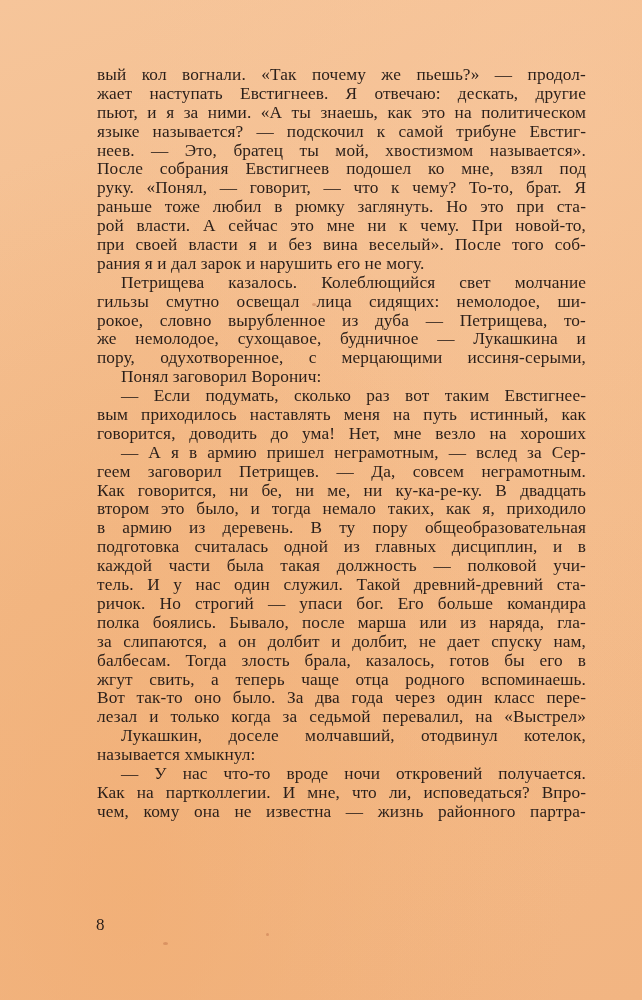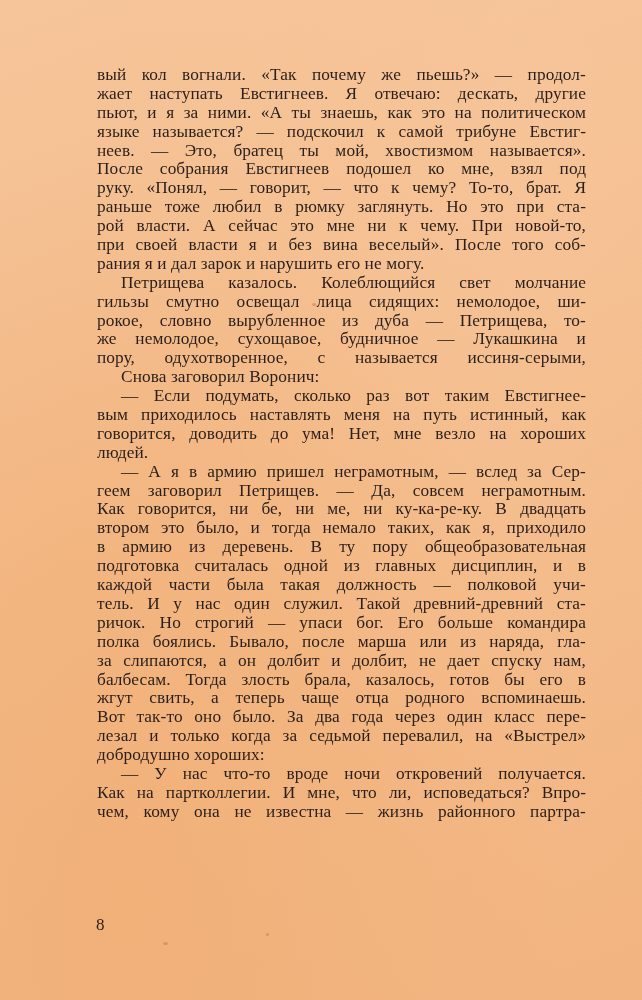--- a/index.html
+++ b/index.html
@@ -51,7 +51,7 @@
       <span class="line" style="white-space: nowrap; word-spacing: -0.00520833px;"><span style="white-space: nowrap;">гильзы</span> <span style="white-space: nowrap;">смутно</span> <span style="white-space: nowrap;">освещал</span> <span style="white-space: nowrap;">лица</span> <span style="white-space: nowrap;">сидящих:</span> <span style="white-space: nowrap;">немолодое,</span> <span style="white-space: nowrap;">ши-</span></span>
       <span class="line" style="white-space: nowrap; word-spacing: -0.0111607px;"><span style="white-space: nowrap;">рокое,</span> <span style="white-space: nowrap;">словно</span> <span style="white-space: nowrap;">вырубленное</span> <span style="white-space: nowrap;">из</span> <span style="white-space: nowrap;">дуба</span> <span style="white-space: nowrap;">—</span> <span style="white-space: nowrap;">Петрищева,</span> <span style="white-space: nowrap;">то-</span></span>
       <span class="line" style="white-space: nowrap; word-spacing: -0.0078125px;"><span style="white-space: nowrap;">же</span> <span style="white-space: nowrap;">немолодое,</span> <span style="white-space: nowrap;">сухощавое,</span> <span style="white-space: nowrap;">будничное</span> <span style="white-space: nowrap;">—</span> <span style="white-space: nowrap;">Лукашкина</span> <span style="white-space: nowrap;">и</span></span>
-      <span class="line" style="white-space: nowrap; word-spacing: -0.0117188px;"><span style="white-space: nowrap;">пору,</span> <span style="white-space: nowrap;">одухотворенное,</span> <span style="white-space: nowrap;">с</span> <span style="white-space: nowrap;">называется</span> <span style="white-space: nowrap;">иссиня-серыми,</span></span>
+      <span class="line" style="white-space: nowrap; word-spacing: -0.0117188px;"><span style="white-space: nowrap;">пору,</span> <span style="white-space: nowrap;">одухотворенное,</span> <span style="white-space: nowrap;">с</span> <span style="white-space: nowrap;">мерцающими</span> <span style="white-space: nowrap;">иссиня-серыми,</span></span>
       <span class="line indent last">Снова заговорил Воронич:</span>
       <span class="line indent" style="white-space: nowrap; word-spacing: -0.00446429px;"><span style="white-space: nowrap;">—</span> <span style="white-space: nowrap;">Если</span> <span style="white-space: nowrap;">подумать,</span> <span style="white-space: nowrap;">сколько</span> <span style="white-space: nowrap;">раз</span> <span style="white-space: nowrap;">вот</span> <span style="white-space: nowrap;">таким</span> <span style="white-space: nowrap;">Евстигнее-</span></span>
       <span class="line" style="white-space: nowrap; word-spacing: -0.00892857px;"><span style="white-space: nowrap;">вым</span> <span style="white-space: nowrap;">приходилось</span> <span style="white-space: nowrap;">наставлять</span> <span style="white-space: nowrap;">меня</span> <span style="white-space: nowrap;">на</span> <span style="white-space: nowrap;">путь</span> <span style="white-space: nowrap;">истинный,</span> <span style="white-space: nowrap;">как</span></span>

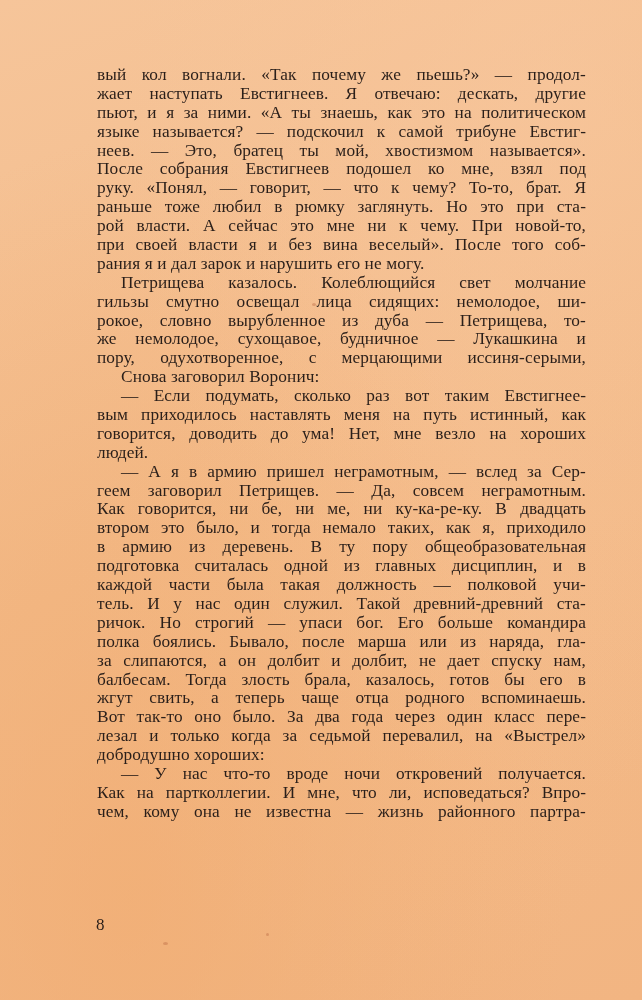--- a/index.html
+++ b/index.html
@@ -52,7 +52,7 @@
       <span class="line" style="white-space: nowrap; word-spacing: -0.0111607px;"><span style="white-space: nowrap;">рокое,</span> <span style="white-space: nowrap;">словно</span> <span style="white-space: nowrap;">вырубленное</span> <span style="white-space: nowrap;">из</span> <span style="white-space: nowrap;">дуба</span> <span style="white-space: nowrap;">—</span> <span style="white-space: nowrap;">Петрищева,</span> <span style="white-space: nowrap;">то-</span></span>
       <span class="line" style="white-space: nowrap; word-spacing: -0.0078125px;"><span style="white-space: nowrap;">же</span> <span style="white-space: nowrap;">немолодое,</span> <span style="white-space: nowrap;">сухощавое,</span> <span style="white-space: nowrap;">будничное</span> <span style="white-space: nowrap;">—</span> <span style="white-space: nowrap;">Лукашкина</span> <span style="white-space: nowrap;">и</span></span>
       <span class="line" style="white-space: nowrap; word-spacing: -0.0117188px;"><span style="white-space: nowrap;">пору,</span> <span style="white-space: nowrap;">одухотворенное,</span> <span style="white-space: nowrap;">с</span> <span style="white-space: nowrap;">мерцающими</span> <span style="white-space: nowrap;">иссиня-серыми,</span></span>
-      <span class="line indent last">Снова заговорил Воронич:</span>
+      <span class="line indent last">Понял заговорил Воронич:</span>
       <span class="line indent" style="white-space: nowrap; word-spacing: -0.00446429px;"><span style="white-space: nowrap;">—</span> <span style="white-space: nowrap;">Если</span> <span style="white-space: nowrap;">подумать,</span> <span style="white-space: nowrap;">сколько</span> <span style="white-space: nowrap;">раз</span> <span style="white-space: nowrap;">вот</span> <span style="white-space: nowrap;">таким</span> <span style="white-space: nowrap;">Евстигнее-</span></span>
       <span class="line" style="white-space: nowrap; word-spacing: -0.00892857px;"><span style="white-space: nowrap;">вым</span> <span style="white-space: nowrap;">приходилось</span> <span style="white-space: nowrap;">наставлять</span> <span style="white-space: nowrap;">меня</span> <span style="white-space: nowrap;">на</span> <span style="white-space: nowrap;">путь</span> <span style="white-space: nowrap;">истинный,</span> <span style="white-space: nowrap;">как</span></span>
       <span class="line" style="white-space: nowrap; word-spacing: -0.0078125px;"><span style="white-space: nowrap;">говорится,</span> <span style="white-space: nowrap;">доводить</span> <span style="white-space: nowrap;">до</span> <span style="white-space: nowrap;">ума!</span> <span style="white-space: nowrap;">Нет,</span> <span style="white-space: nowrap;">мне</span> <span style="white-space: nowrap;">везло</span> <span style="white-space: nowrap;">на</span> <span style="white-space: nowrap;">хороших</span></span>

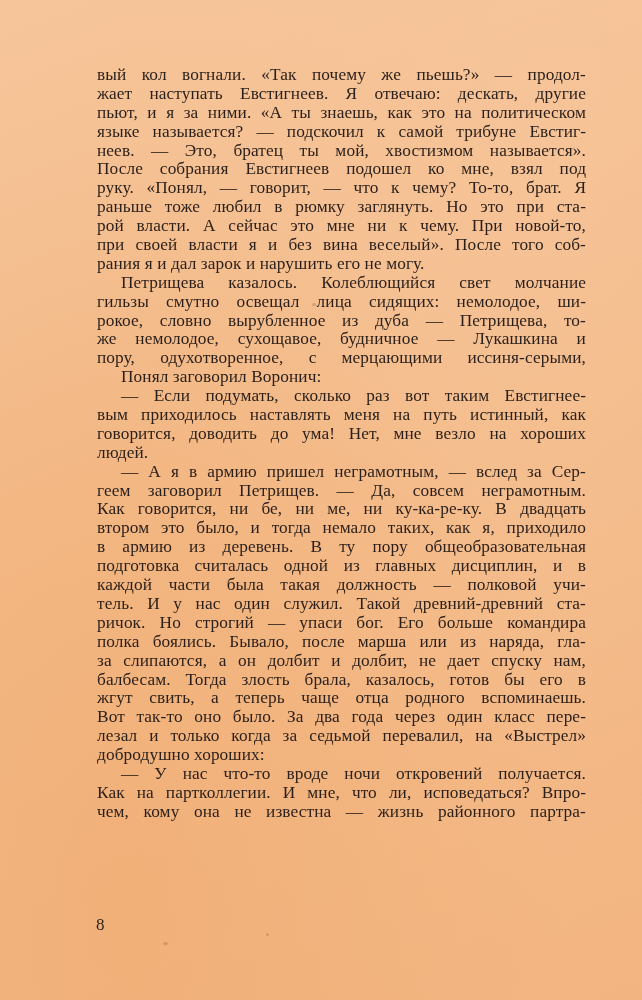--- a/index.html
+++ b/index.html
@@ -56,7 +56,6 @@
       <span class="line indent" style="white-space: nowrap; word-spacing: -0.00446429px;"><span style="white-space: nowrap;">—</span> <span style="white-space: nowrap;">Если</span> <span style="white-space: nowrap;">подумать,</span> <span style="white-space: nowrap;">сколько</span> <span style="white-space: nowrap;">раз</span> <span style="white-space: nowrap;">вот</span> <span style="white-space: nowrap;">таким</span> <span style="white-space: nowrap;">Евстигнее-</span></span>
       <span class="line" style="white-space: nowrap; word-spacing: -0.00892857px;"><span style="white-space: nowrap;">вым</span> <span style="white-space: nowrap;">приходилось</span> <span style="white-space: nowrap;">наставлять</span> <span style="white-space: nowrap;">меня</span> <span style="white-space: nowrap;">на</span> <span style="white-space: nowrap;">путь</span> <span style="white-space: nowrap;">истинный,</span> <span style="white-space: nowrap;">как</span></span>
       <span class="line" style="white-space: nowrap; word-spacing: -0.0078125px;"><span style="white-space: nowrap;">говорится,</span> <span style="white-space: nowrap;">доводить</span> <span style="white-space: nowrap;">до</span> <span style="white-space: nowrap;">ума!</span> <span style="white-space: nowrap;">Нет,</span> <span style="white-space: nowrap;">мне</span> <span style="white-space: nowrap;">везло</span> <span style="white-space: nowrap;">на</span> <span style="white-space: nowrap;">хороших</span></span>
-      <span class="line last">людей.</span>
       <span class="line indent" style="white-space: nowrap; word-spacing: -0.0109375px;"><span style="white-space: nowrap;">—</span> <span style="white-space: nowrap;">А</span> <span style="white-space: nowrap;">я</span> <span style="white-space: nowrap;">в</span> <span style="white-space: nowrap;">армию</span> <span style="white-space: nowrap;">пришел</span> <span style="white-space: nowrap;">неграмотным,</span> <span style="white-space: nowrap;">—</span> <span style="white-space: nowrap;">вслед</span> <span style="white-space: nowrap;">за</span> <span style="white-space: nowrap;">Сер-</span></span>
       <span class="line" style="white-space: nowrap; word-spacing: -0.0130208px;"><span style="white-space: nowrap;">геем</span> <span style="white-space: nowrap;">заговорил</span> <span style="white-space: nowrap;">Петрищев.</span> <span style="white-space: nowrap;">—</span> <span style="white-space: nowrap;">Да,</span> <span style="white-space: nowrap;">совсем</span> <span style="white-space: nowrap;">неграмотным.</span></span>
       <span class="line" style="white-space: nowrap; word-spacing: -0.00347222px;"><span style="white-space: nowrap;">Как</span> <span style="white-space: nowrap;">говорится,</span> <span style="white-space: nowrap;">ни</span> <span style="white-space: nowrap;">бе,</span> <span style="white-space: nowrap;">ни</span> <span style="white-space: nowrap;">ме,</span> <span style="white-space: nowrap;">ни</span> <span style="white-space: nowrap;">ку-ка-ре-ку.</span> <span style="white-space: nowrap;">В</span> <span style="white-space: nowrap;">двадцать</span></span>

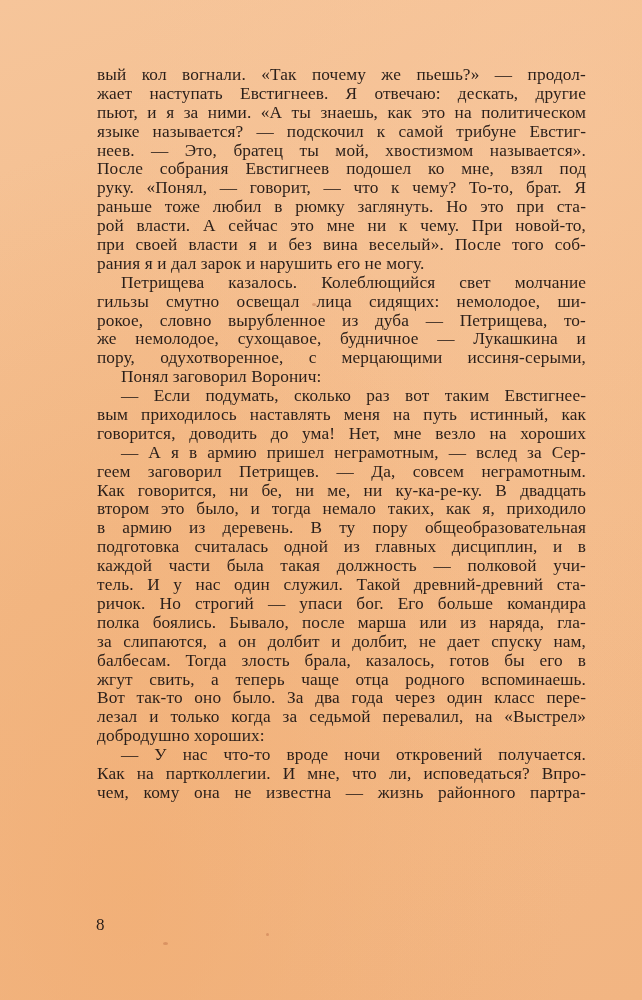--- a/index.html
+++ b/index.html
@@ -71,6 +71,7 @@
       <span class="line" style="white-space: nowrap; word-spacing: -0.00223214px;"><span style="white-space: nowrap;">жгут</span> <span style="white-space: nowrap;">свить,</span> <span style="white-space: nowrap;">а</span> <span style="white-space: nowrap;">теперь</span> <span style="white-space: nowrap;">чаще</span> <span style="white-space: nowrap;">отца</span> <span style="white-space: nowrap;">родного</span> <span style="white-space: nowrap;">вспоминаешь.</span></span>
       <span class="line" style="white-space: nowrap; word-spacing: 0px;"><span style="white-space: nowrap;">Вот</span> <span style="white-space: nowrap;">так-то</span> <span style="white-space: nowrap;">оно</span> <span style="white-space: nowrap;">было.</span> <span style="white-space: nowrap;">За</span> <span style="white-space: nowrap;">два</span> <span style="white-space: nowrap;">года</span> <span style="white-space: nowrap;">через</span> <span style="white-space: nowrap;">один</span> <span style="white-space: nowrap;">класс</span> <span style="white-space: nowrap;">пере-</span></span>
       <span class="line" style="white-space: nowrap; word-spacing: 0px;"><span style="white-space: nowrap;">лезал</span> <span style="white-space: nowrap;">и</span> <span style="white-space: nowrap;">только</span> <span style="white-space: nowrap;">когда</span> <span style="white-space: nowrap;">за</span> <span style="white-space: nowrap;">седьмой</span> <span style="white-space: nowrap;">перевалил,</span> <span style="white-space: nowrap;">на</span> <span style="white-space: nowrap;">«Выстрел»</span></span>
+      <span class="line indent" style="white-space: nowrap; word-spacing: -0.00390625px;"><span style="white-space: nowrap;">Лукашкин,</span> <span style="white-space: nowrap;">доселе</span> <span style="white-space: nowrap;">молчавший,</span> <span style="white-space: nowrap;">отодвинул</span> <span style="white-space: nowrap;">котелок,</span></span>
       <span class="line last">добродушно хороших:</span>
       <span class="line indent" style="white-space: nowrap; word-spacing: -0.0111607px;"><span style="white-space: nowrap;">—</span> <span style="white-space: nowrap;">У</span> <span style="white-space: nowrap;">нас</span> <span style="white-space: nowrap;">что-то</span> <span style="white-space: nowrap;">вроде</span> <span style="white-space: nowrap;">ночи</span> <span style="white-space: nowrap;">откровений</span> <span style="white-space: nowrap;">получается.</span></span>
       <span class="line" style="white-space: nowrap; word-spacing: -0.00585938px;"><span style="white-space: nowrap;">Как</span> <span style="white-space: nowrap;">на</span> <span style="white-space: nowrap;">партколлегии.</span> <span style="white-space: nowrap;">И</span> <span style="white-space: nowrap;">мне,</span> <span style="white-space: nowrap;">что</span> <span style="white-space: nowrap;">ли,</span> <span style="white-space: nowrap;">исповедаться?</span> <span style="white-space: nowrap;">Впро-</span></span>

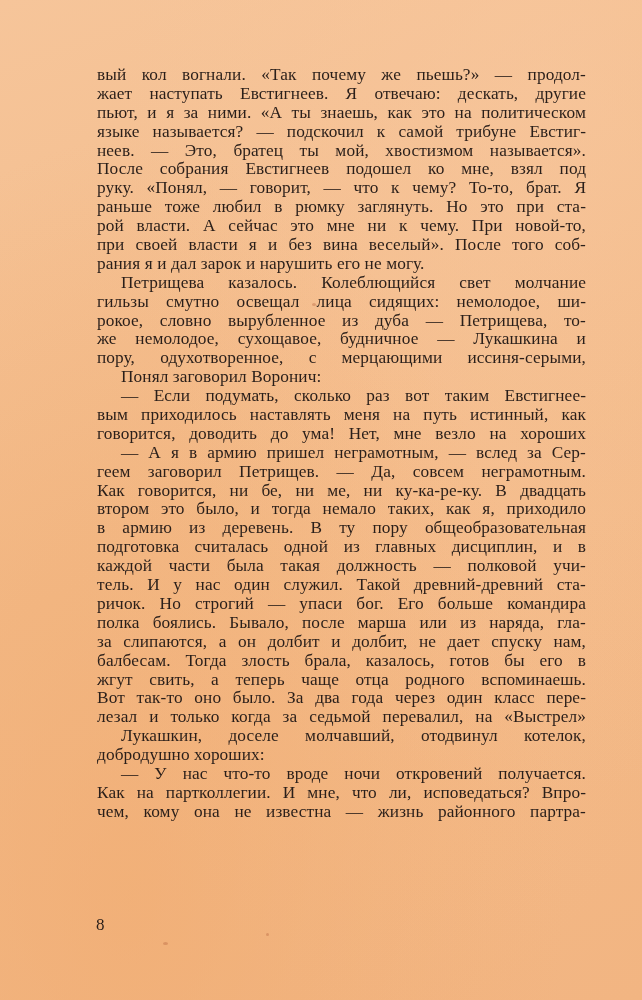--- a/index.html
+++ b/index.html
@@ -72,7 +72,7 @@
       <span class="line" style="white-space: nowrap; word-spacing: 0px;"><span style="white-space: nowrap;">Вот</span> <span style="white-space: nowrap;">так-то</span> <span style="white-space: nowrap;">оно</span> <span style="white-space: nowrap;">было.</span> <span style="white-space: nowrap;">За</span> <span style="white-space: nowrap;">два</span> <span style="white-space: nowrap;">года</span> <span style="white-space: nowrap;">через</span> <span style="white-space: nowrap;">один</span> <span style="white-space: nowrap;">класс</span> <span style="white-space: nowrap;">пере-</span></span>
       <span class="line" style="white-space: nowrap; word-spacing: 0px;"><span style="white-space: nowrap;">лезал</span> <span style="white-space: nowrap;">и</span> <span style="white-space: nowrap;">только</span> <span style="white-space: nowrap;">когда</span> <span style="white-space: nowrap;">за</span> <span style="white-space: nowrap;">седьмой</span> <span style="white-space: nowrap;">перевалил,</span> <span style="white-space: nowrap;">на</span> <span style="white-space: nowrap;">«Выстрел»</span></span>
       <span class="line indent" style="white-space: nowrap; word-spacing: -0.00390625px;"><span style="white-space: nowrap;">Лукашкин,</span> <span style="white-space: nowrap;">доселе</span> <span style="white-space: nowrap;">молчавший,</span> <span style="white-space: nowrap;">отодвинул</span> <span style="white-space: nowrap;">котелок,</span></span>
-      <span class="line last">добродушно хороших:</span>
+      <span class="line last">называется хмыкнул:</span>
       <span class="line indent" style="white-space: nowrap; word-spacing: -0.0111607px;"><span style="white-space: nowrap;">—</span> <span style="white-space: nowrap;">У</span> <span style="white-space: nowrap;">нас</span> <span style="white-space: nowrap;">что-то</span> <span style="white-space: nowrap;">вроде</span> <span style="white-space: nowrap;">ночи</span> <span style="white-space: nowrap;">откровений</span> <span style="white-space: nowrap;">получается.</span></span>
       <span class="line" style="white-space: nowrap; word-spacing: -0.00585938px;"><span style="white-space: nowrap;">Как</span> <span style="white-space: nowrap;">на</span> <span style="white-space: nowrap;">партколлегии.</span> <span style="white-space: nowrap;">И</span> <span style="white-space: nowrap;">мне,</span> <span style="white-space: nowrap;">что</span> <span style="white-space: nowrap;">ли,</span> <span style="white-space: nowrap;">исповедаться?</span> <span style="white-space: nowrap;">Впро-</span></span>
       <span class="line" style="white-space: nowrap; word-spacing: -0.0136719px;"><span style="white-space: nowrap;">чем,</span> <span style="white-space: nowrap;">кому</span> <span style="white-space: nowrap;">она</span> <span style="white-space: nowrap;">не</span> <span style="white-space: nowrap;">известна</span> <span style="white-space: nowrap;">—</span> <span style="white-space: nowrap;">жизнь</span> <span style="white-space: nowrap;">районного</span> <span style="white-space: nowrap;">партра-</span></span>

